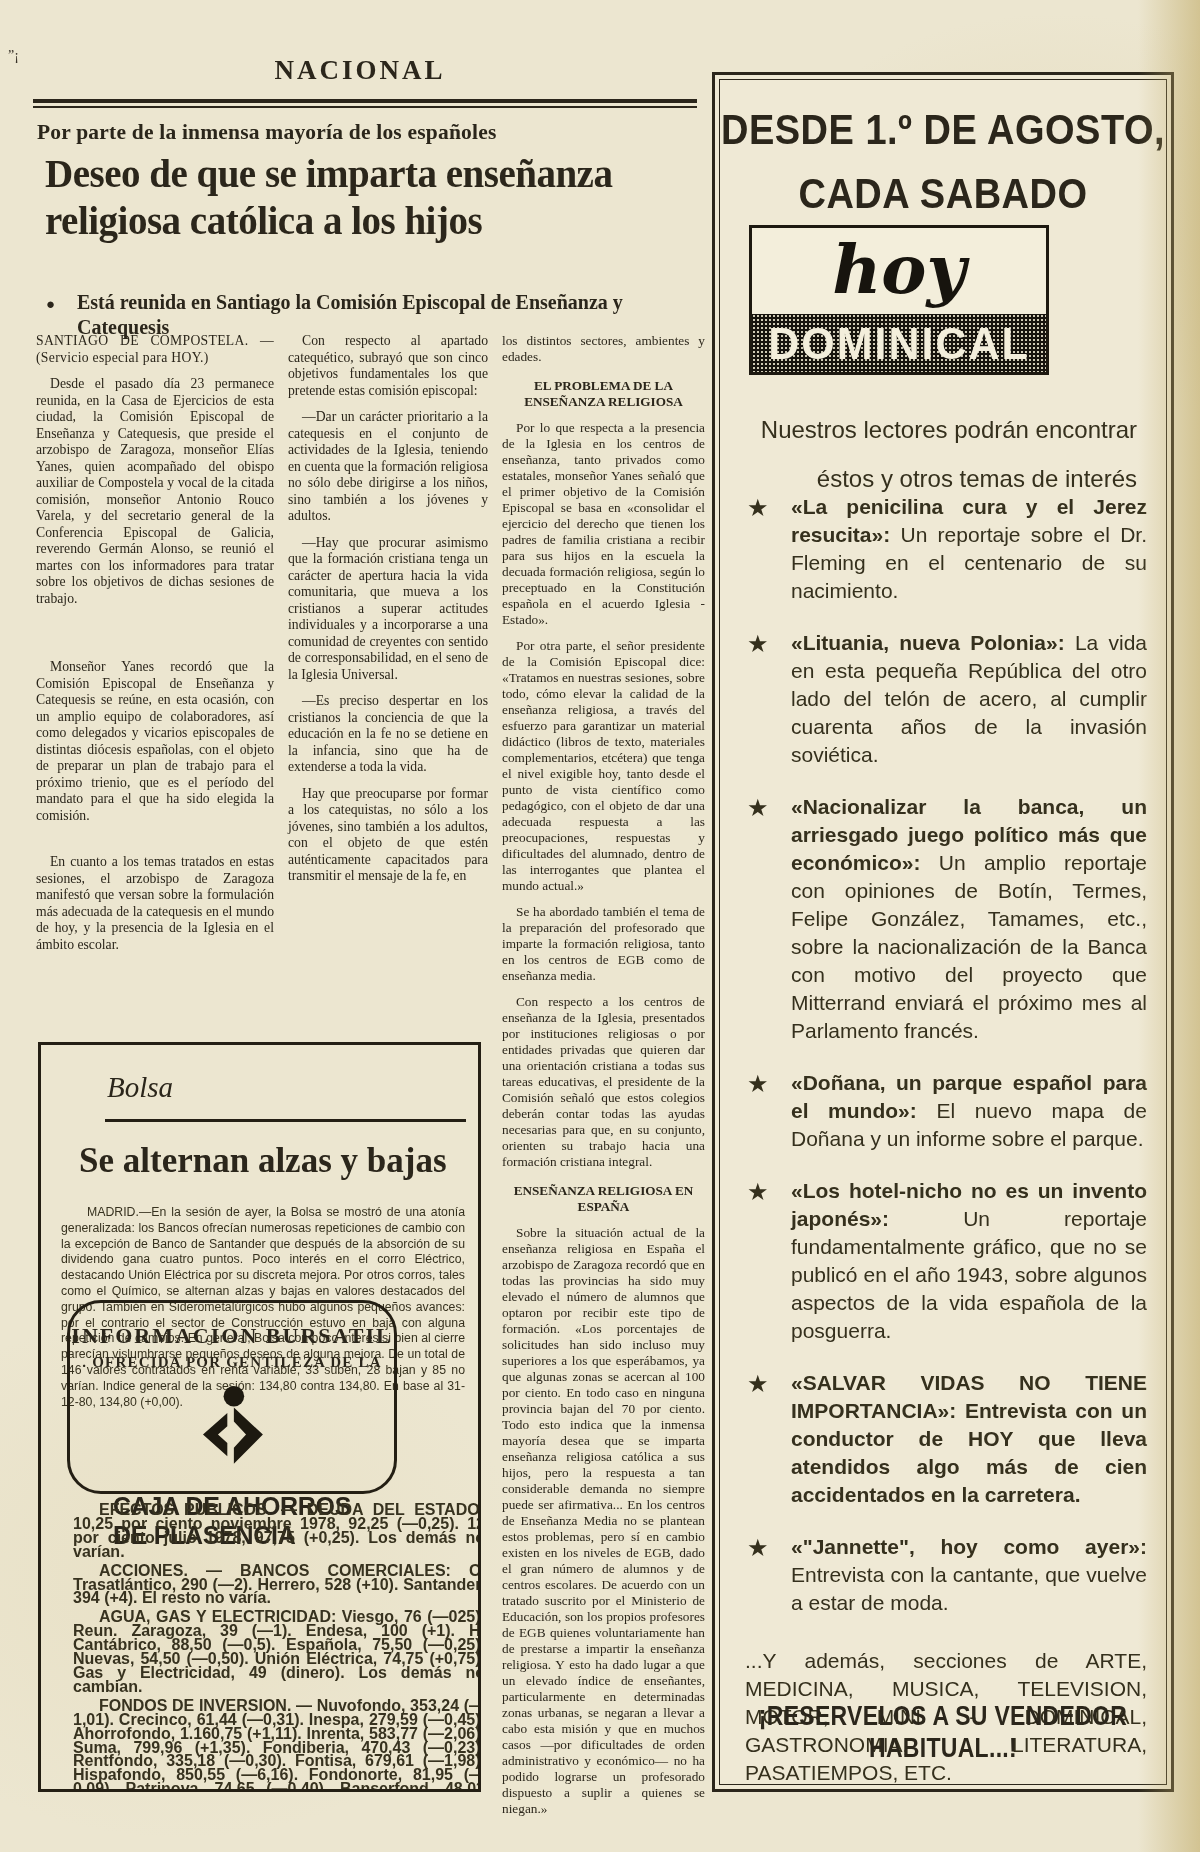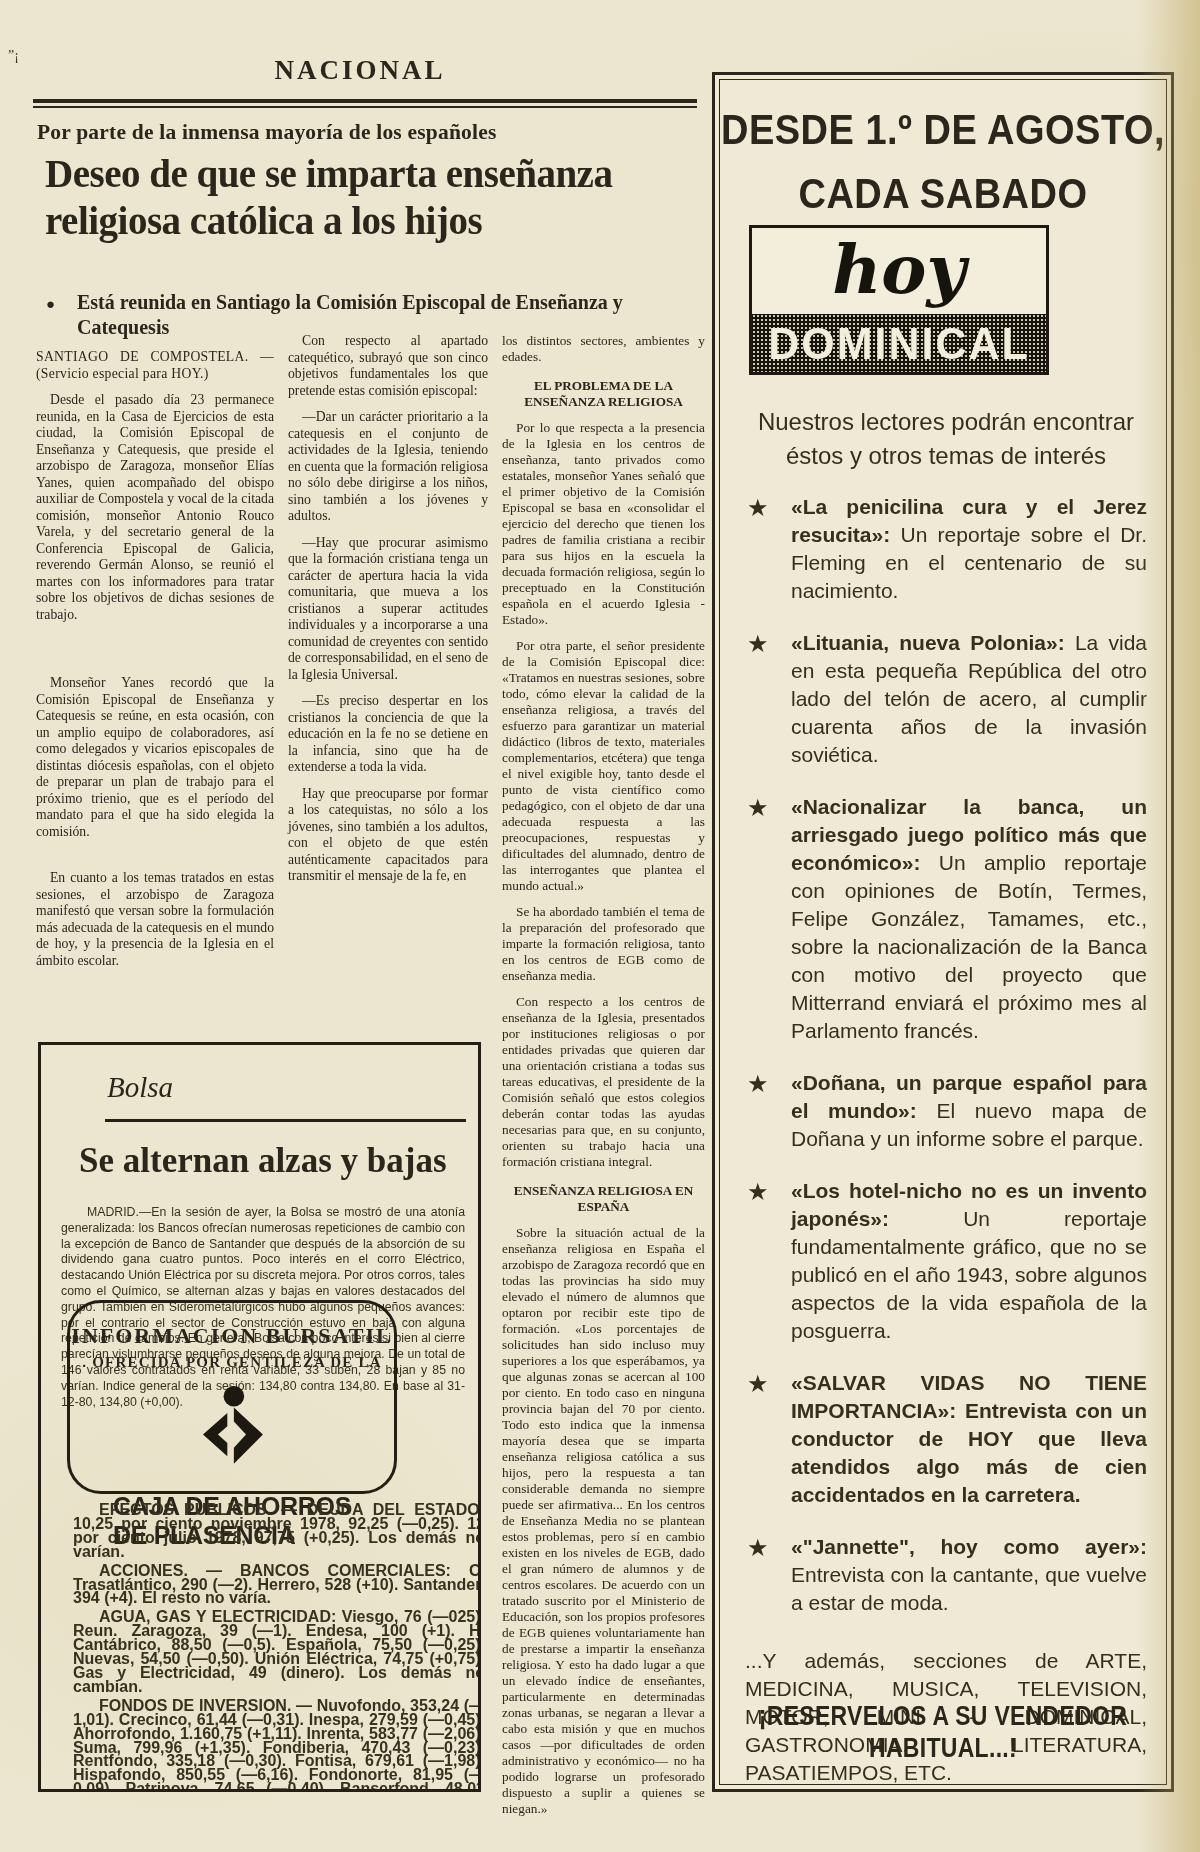--- a/index.html
+++ b/index.html
@@ -47,7 +47,7 @@
   #col2 { left:288px; width:200px; }
   #col2 p:first-child { margin-top:0; }
   #col3 { left:502px; width:203px; font-size:13.3px; line-height:16px; }
-  #col1 .dateline { text-indent:0; margin-top:16px; letter-spacing:.3px; }
+  #col1 .dateline { text-indent:0; margin-top:0; letter-spacing:.3px; }
   #col1 .gap-large { margin-top:52px; }
   #col1 .gap-med   { margin-top:30px; }
   #col3 .runover { text-indent:0; margin-top:0; }

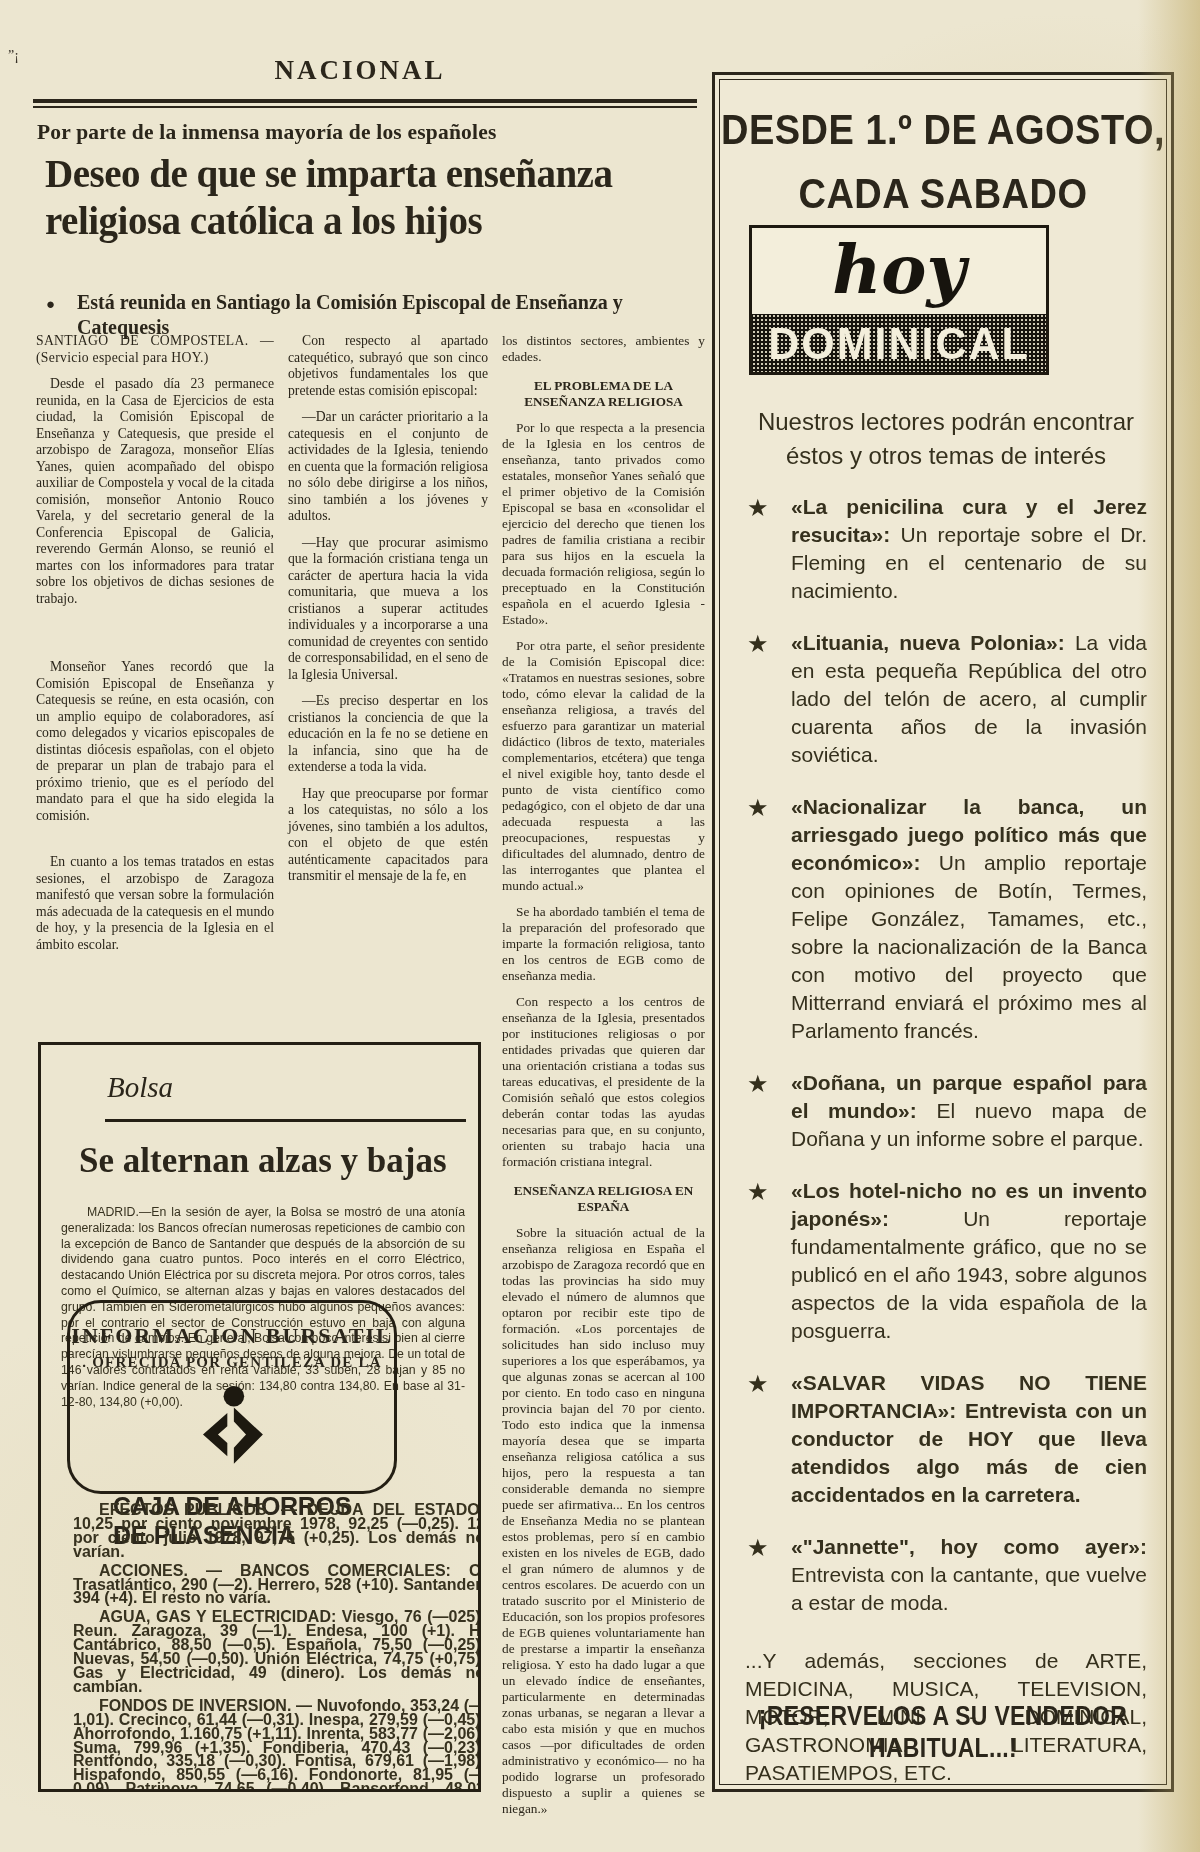--- a/index.html
+++ b/index.html
@@ -113,8 +113,8 @@
     color:#f3eedb; letter-spacing:2px; transform:scaleY(1.05);
   }
   .ad-intro {
-    position:absolute; left:40px; top:330px; width:382px; text-align:center;
-    font-family:"Liberation Sans", sans-serif; font-size:24px; line-height:34px; color:#35301d;
+    position:absolute; left:40px; top:330px; width:382px; text-align:right;
+    font-family:"Liberation Sans", sans-serif; font-size:24px; line-height:49px; color:#35301d;
   }
   .ad-items { position:absolute; left:30px; top:418px; width:402px; font-family:"Liberation Sans", sans-serif; color:#35301d; }
   .ad-item { position:relative; padding-left:46px; margin-bottom:24px; }

